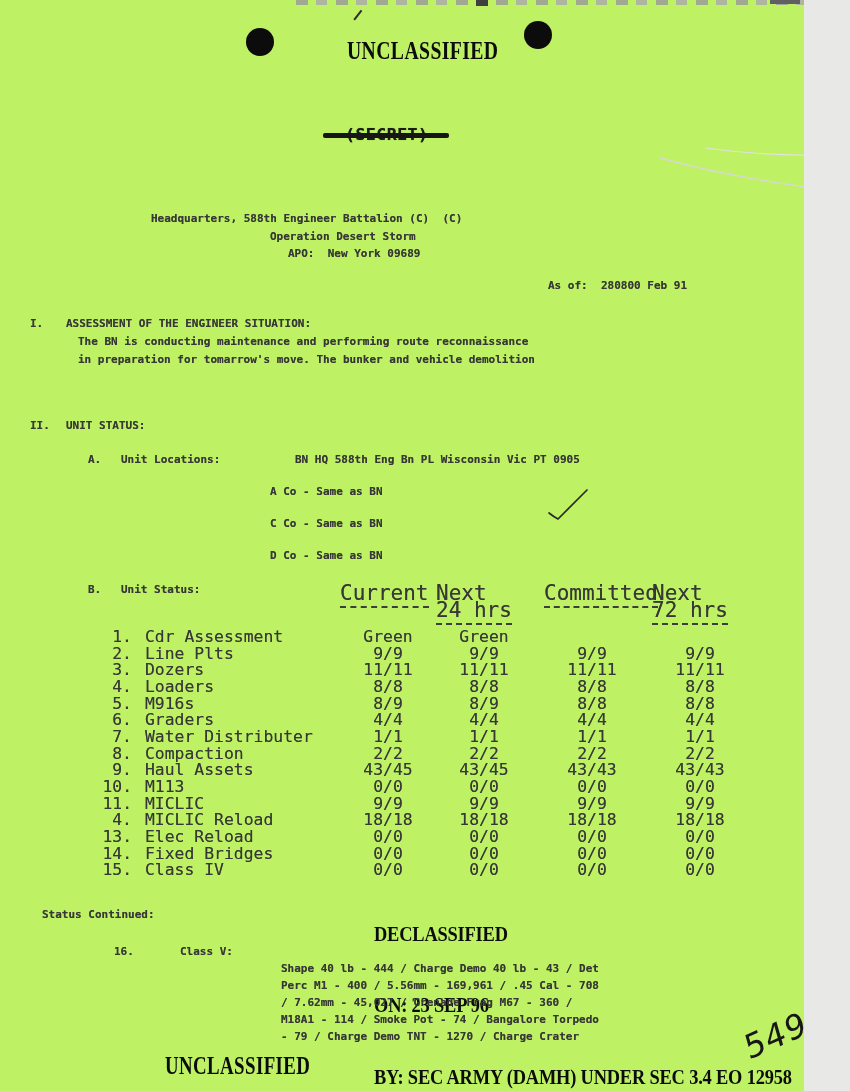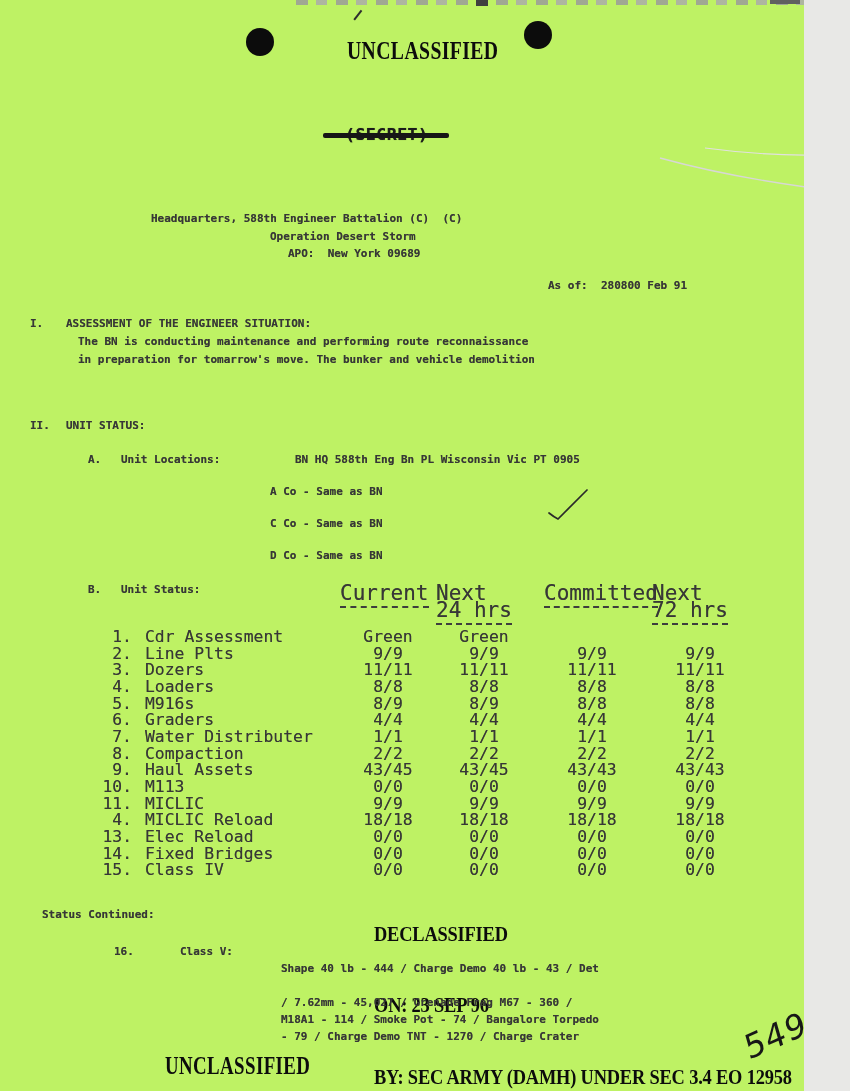--- a/index.html
+++ b/index.html
@@ -287,6 +287,7 @@
   <div class="m" style="left:114px;top:943px;">16.</div>
   <div class="m" style="left:180px;top:943px;">Class V:</div>
   <div class="m" style="left:281px;top:960px;">Shape 40 lb - 444 / Charge Demo 40 lb - 43 / Det</div>
+  <div class="m" style="left:281px;top:977px;">Perc M1 - 400 / 5.56mm - 169,961 / .45 Cal - 708</div>
   <div class="m" style="left:281px;top:994px;">/ 7.62mm - 45,027 / Grenade Frag M67 - 360 /</div>
   <div class="m" style="left:281px;top:1011px;">M18A1 - 114 / Smoke Pot - 74 / Bangalore Torpedo</div>
   <div class="m" style="left:281px;top:1028px;">- 79 / Charge Demo TNT - 1270 / Charge Crater</div>

